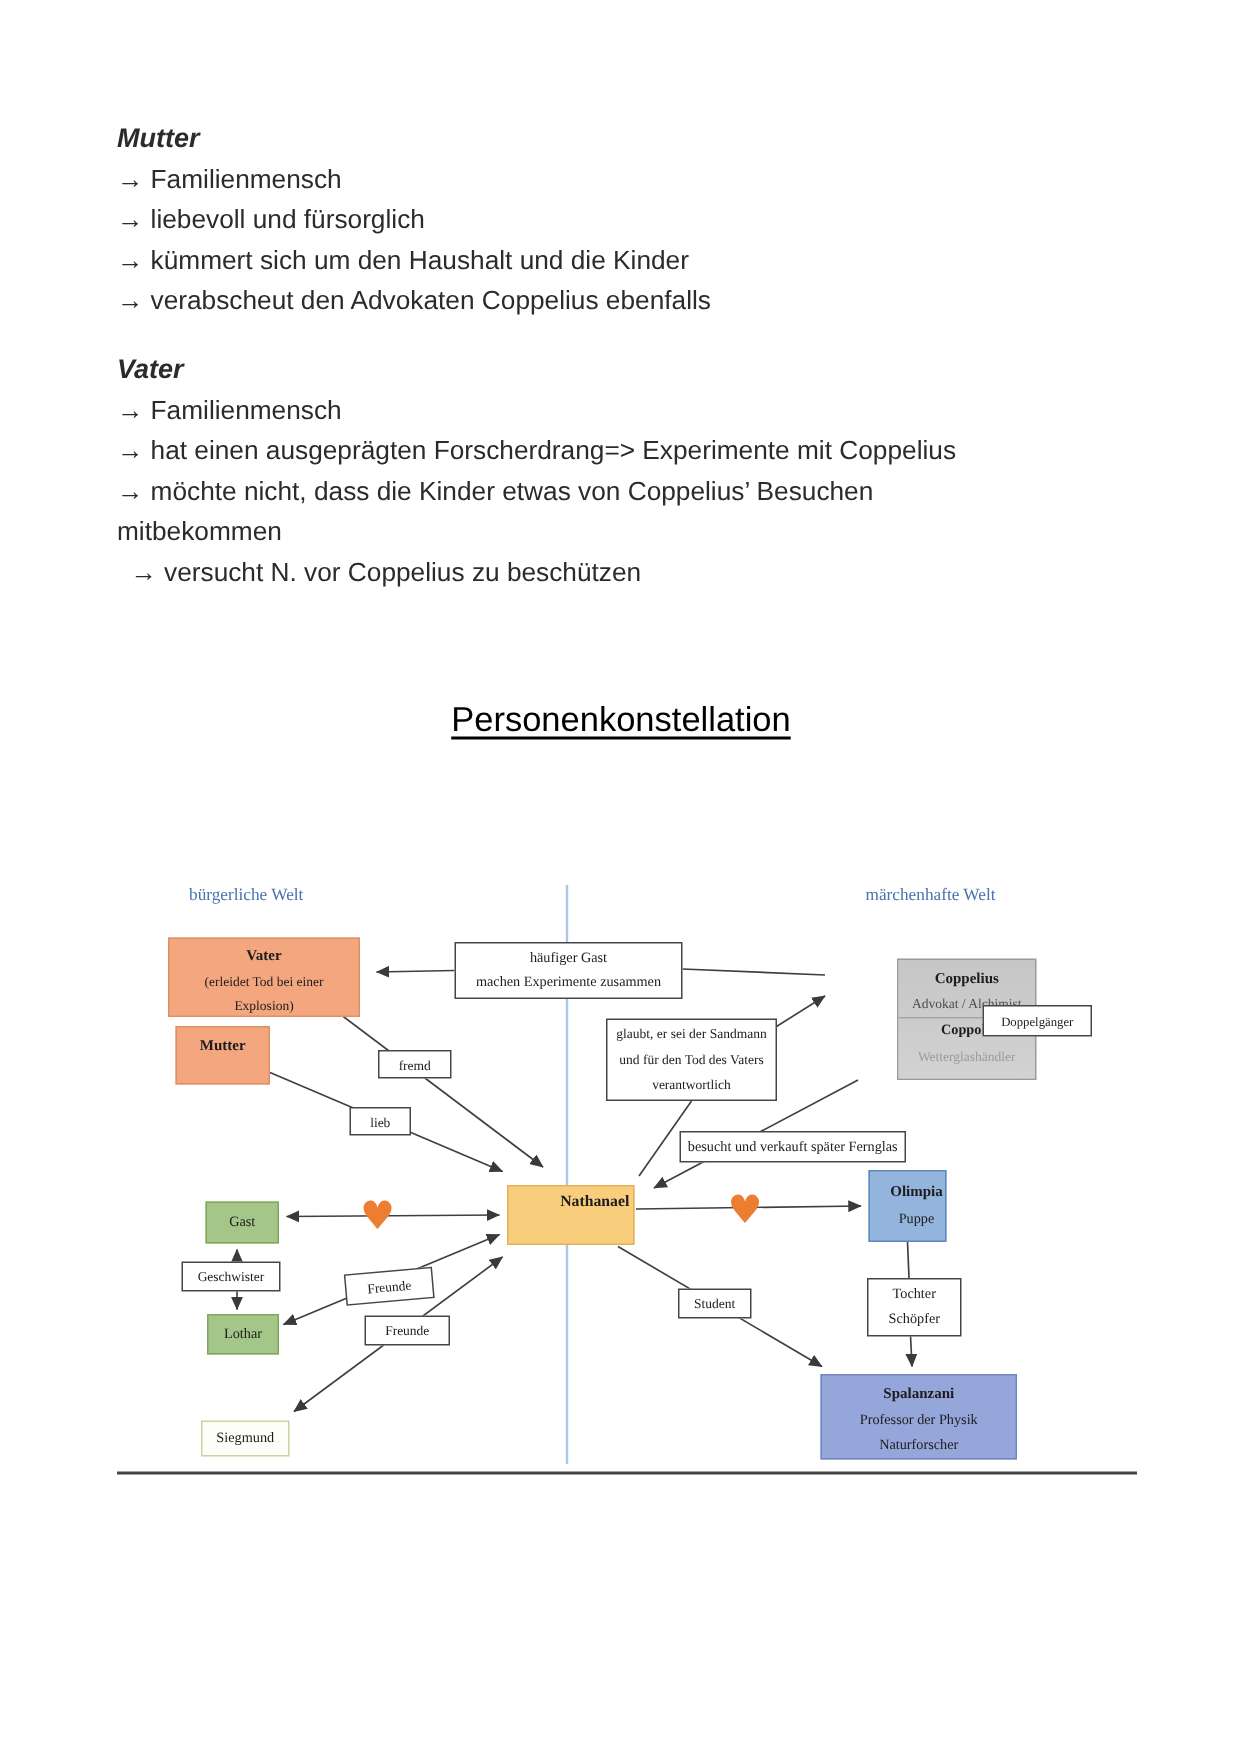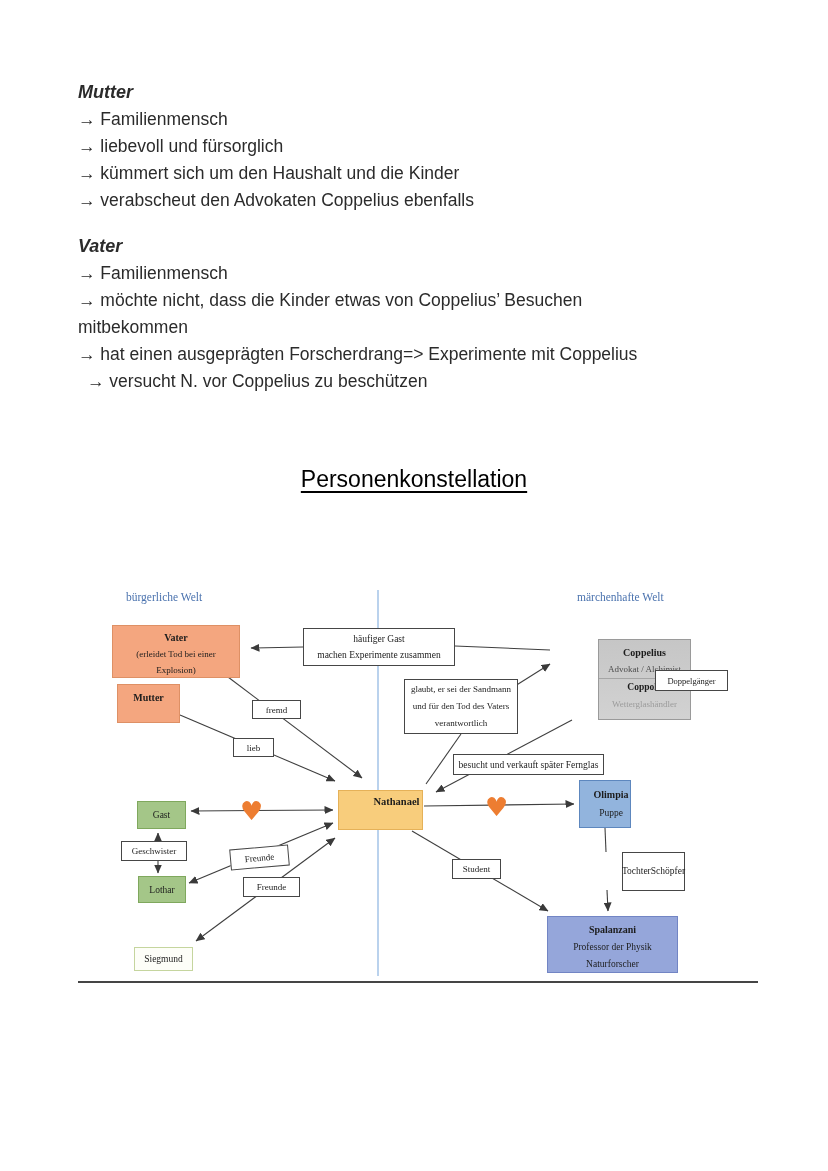--- a/index.html
+++ b/index.html
@@ -64,9 +64,9 @@
     <div class="note-item">→ verabscheut den Advokaten Coppelius ebenfalls</div>
     <div class="note-heading gap">Vater</div>
     <div class="note-item">→ Familienmensch</div>
+    <div class="note-item">→ hat einen ausgeprägten Forscherdrang=&gt; Experimente mit Coppelius</div>
     <div class="note-item">→ möchte nicht, dass die Kinder etwas von Coppelius’ Besuchen
 mitbekommen</div>
-    <div class="note-item">→ hat einen ausgeprägten Forscherdrang=&gt; Experimente mit Coppelius</div>
     <div class="note-item indent">→ versucht N. vor Coppelius zu beschützen</div>
   </div>
 

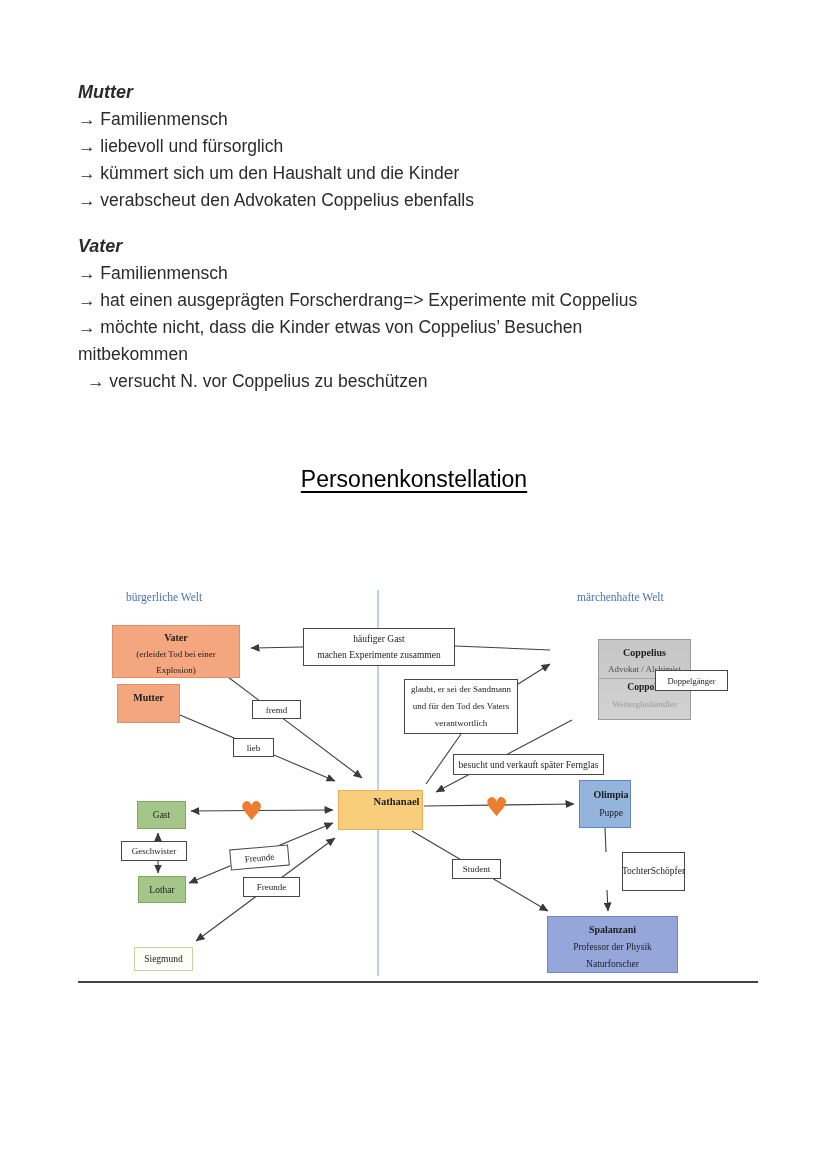--- a/index.html
+++ b/index.html
@@ -164,7 +164,7 @@
 
     <div class="dbox wbox" style="left:452px;top:843px;width:49px;height:20px;">Student</div>
 
-    <div class="dbox wbox" style="left:578px;top:836px;width:63px;height:39px;flex-direction:row;font-size:9.5px;line-height:17px;margin-left:44px;">
+    <div class="dbox wbox" style="left:578px;top:836px;width:63px;height:39px;flex-direction:column;font-size:9.5px;line-height:17px;">
       <div>Tochter</div>
       <div>Schöpfer</div>
     </div>

